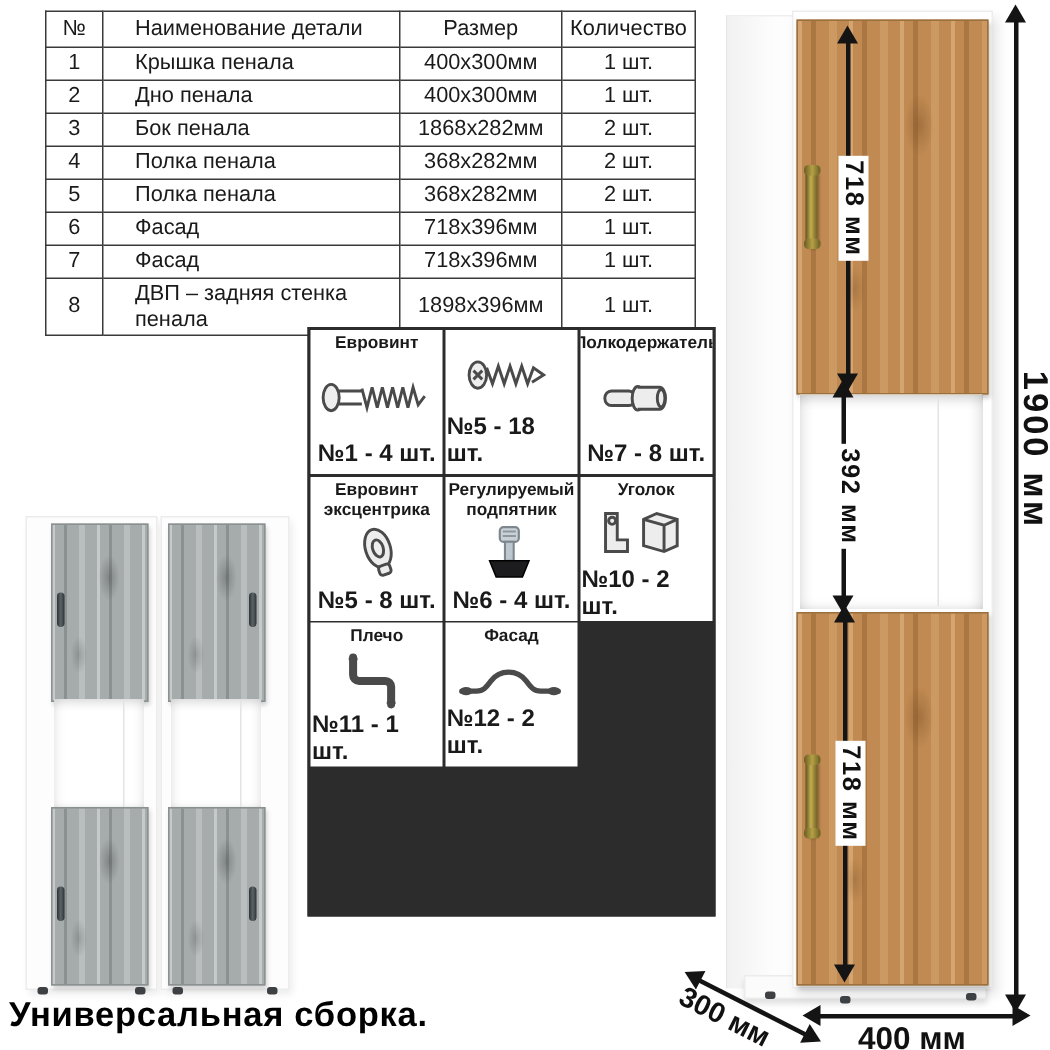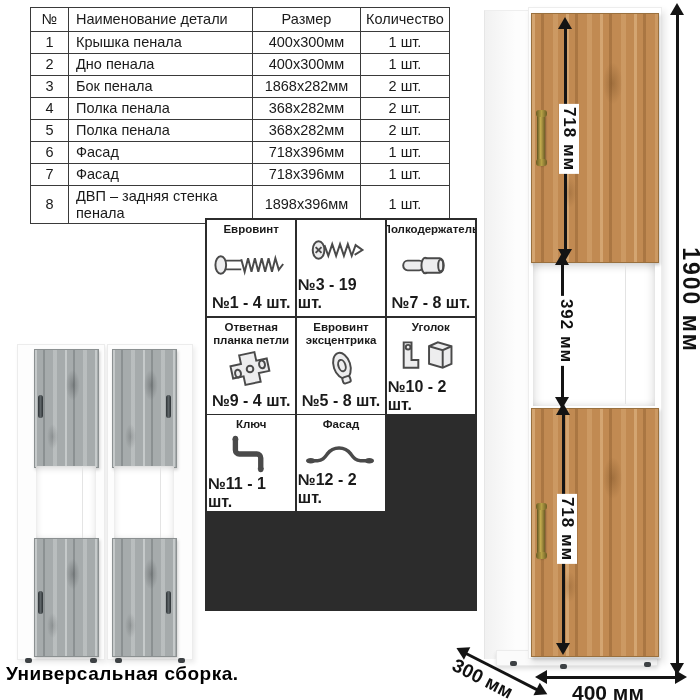--- a/index.html
+++ b/index.html
@@ -14,7 +14,7 @@
   table.parts th{height:21px;}
   table.parts td{height:19px;}
   table.parts .c-num{width:29px;}
-  table.parts .c-name{width:172px;text-align:left;padding-left:7px;margin-left:31px;}
+  table.parts .c-name{width:172px;text-align:left;padding-left:21px;margin-left:31px;}
   table.parts .c-size{width:99px;}
   table.parts .c-qty{width:80px;}
   table.parts tr.tall td{height:35px;}

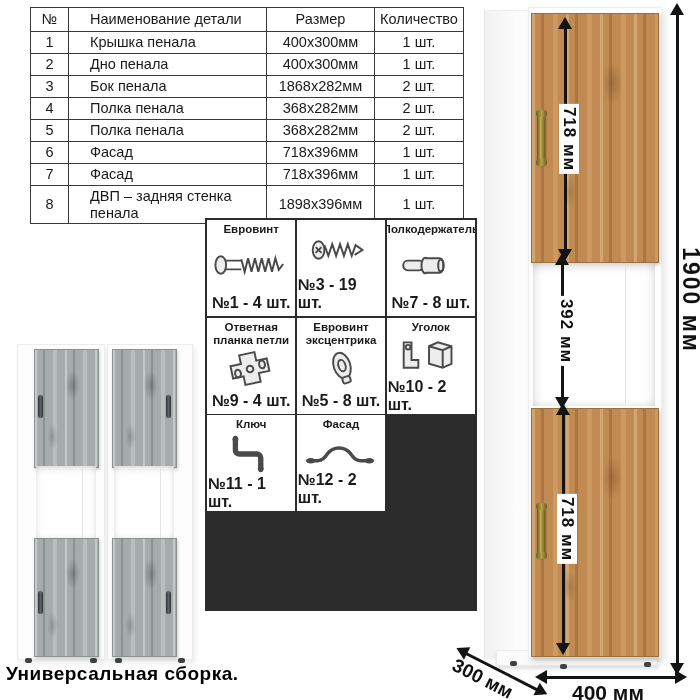--- a/index.html
+++ b/index.html
@@ -193,7 +193,7 @@
           <path class="ln" d="M23 13 L27 24 31 12 35 24 39 12 43 24 47 12 51 24 55 13 62 18 54 23"></path>
         </svg>
       </div>
-      <div class="hw-count">№3 - 19 шт.</div>
+      <div class="hw-count">№5 - 18 шт.</div>
     </div>
 
     <div class="hw-cell">

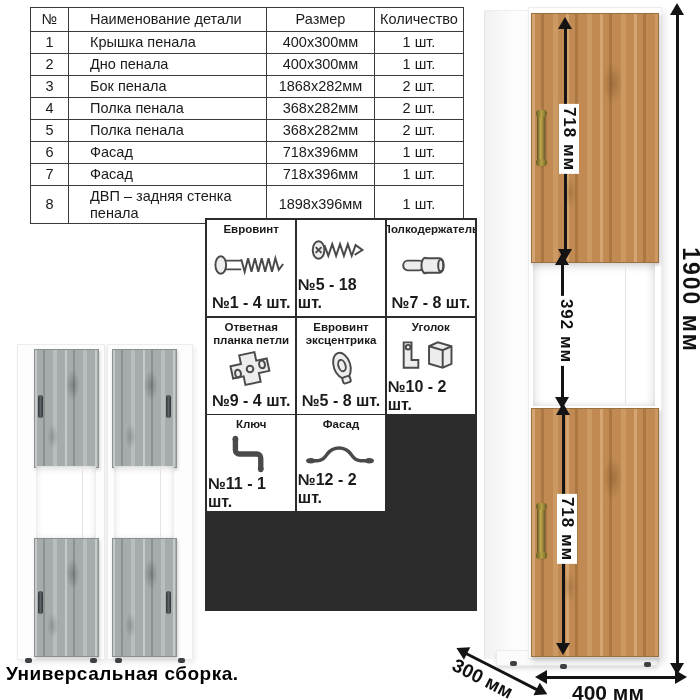--- a/index.html
+++ b/index.html
@@ -210,18 +210,6 @@
     </div>
 
 
-    <div class="hw-cell">
-      <div class="hw-title">Ответная планка петли</div>
-      <div class="hw-img">
-        <svg width="78" height="40" viewBox="0 0 80 40">
-          <path class="fl" d="M31 4 h16 v9 h11 v13 h-11 v9 h-16 v-9 h-11 v-13 h11 z" transform="rotate(-12 39 20)"></path>
-          <ellipse class="ln" cx="26" cy="22" rx="3" ry="4" fill="#fff" transform="rotate(-12 39 20)"></ellipse>
-          <ellipse class="ln" cx="52" cy="18" rx="3" ry="4" fill="#fff" transform="rotate(-12 39 20)"></ellipse>
-          <circle class="fl" cx="39" cy="20" r="3.4"></circle>
-        </svg>
-      </div>
-      <div class="hw-count">№9 - 4 шт.</div>
-    </div>
 
 
     <div class="hw-cell">

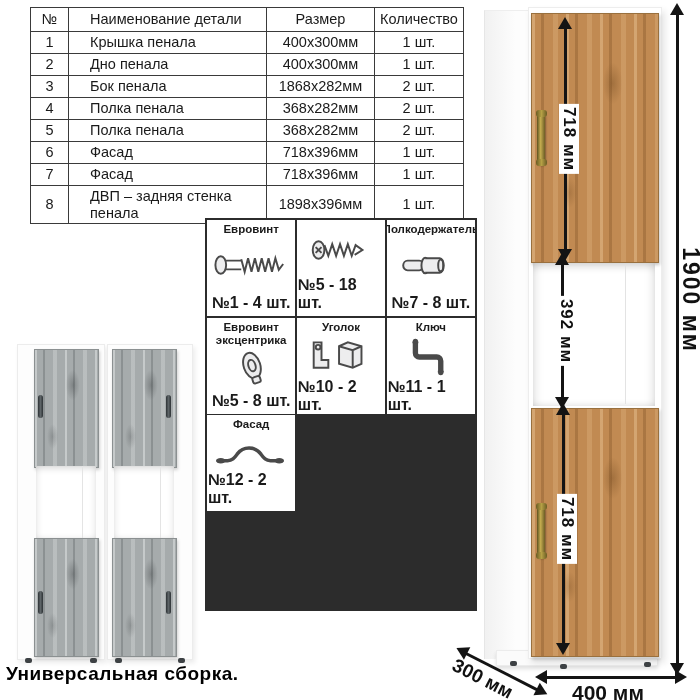--- a/index.html
+++ b/index.html
@@ -226,6 +226,18 @@
       <div class="hw-count">№5 - 8 шт.</div>
     </div>
 
+    <div class="hw-cell">
+      <div class="hw-title">Регулируемый подпятник</div>
+      <div class="hw-img">
+        <svg width="78" height="40" viewBox="0 0 80 40">
+          <rect x="32" y="2" width="13" height="10" rx="2.5" fill="#c9d1d7" stroke="#7d878d" stroke-width="1.5"></rect>
+          <path d="M34 5 h9 M34 8 h9" stroke="#8d979d" stroke-width="1.4"></path>
+          <rect x="35.5" y="12" width="6" height="13" fill="#bcc7cf" stroke="#7d878d" stroke-width="1.4"></rect>
+          <path d="M25 25 h27 l-4.5 11 h-18 z" fill="#1c1c1f" stroke="#000" stroke-width="1"></path>
+        </svg>
+      </div>
+      <div class="hw-count">№6 - 4 шт.</div>
+    </div>
 
     <div class="hw-cell">
       <div class="hw-title">Уголок</div>

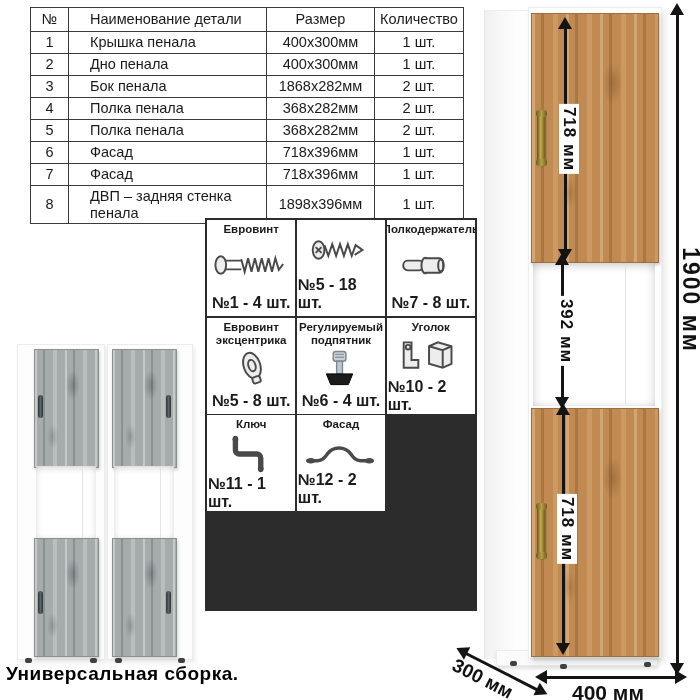--- a/index.html
+++ b/index.html
@@ -253,7 +253,7 @@
     </div>
 
     <div class="hw-cell">
-      <div class="hw-title">Ключ</div>
+      <div class="hw-title">Плечо</div>
       <div class="hw-img">
         <svg width="78" height="44" viewBox="0 0 80 44">
           <path d="M24 7 v12 a4 4 0 0 0 4 4 h18 a4 4 0 0 1 4 4 v12" fill="none" stroke="#4a4a4a" stroke-width="5.5" stroke-linecap="round"></path>

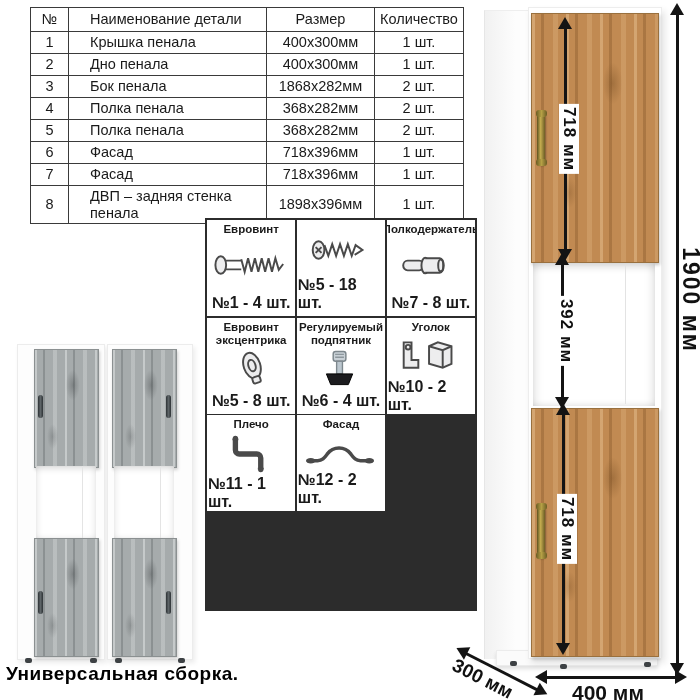--- a/index.html
+++ b/index.html
@@ -101,7 +101,7 @@
   .vlabel.big{font-size:23px;background:transparent;letter-spacing:2px;}
   .hlabel{position:absolute;font-weight:bold;color:#111;white-space:nowrap;}
 
-  .caption{position:absolute;left:6px;top:663px;font-size:19px;font-weight:bold;
+  .caption{position:absolute;left:6px;top:663px;font-size:23px;font-weight:bold;
            letter-spacing:.5px;color:#000;}
   svg .ln{stroke:#4a4a4a;stroke-width:2;fill:none;}
   svg .fl{stroke:#4a4a4a;stroke-width:2;fill:#ededee;}

